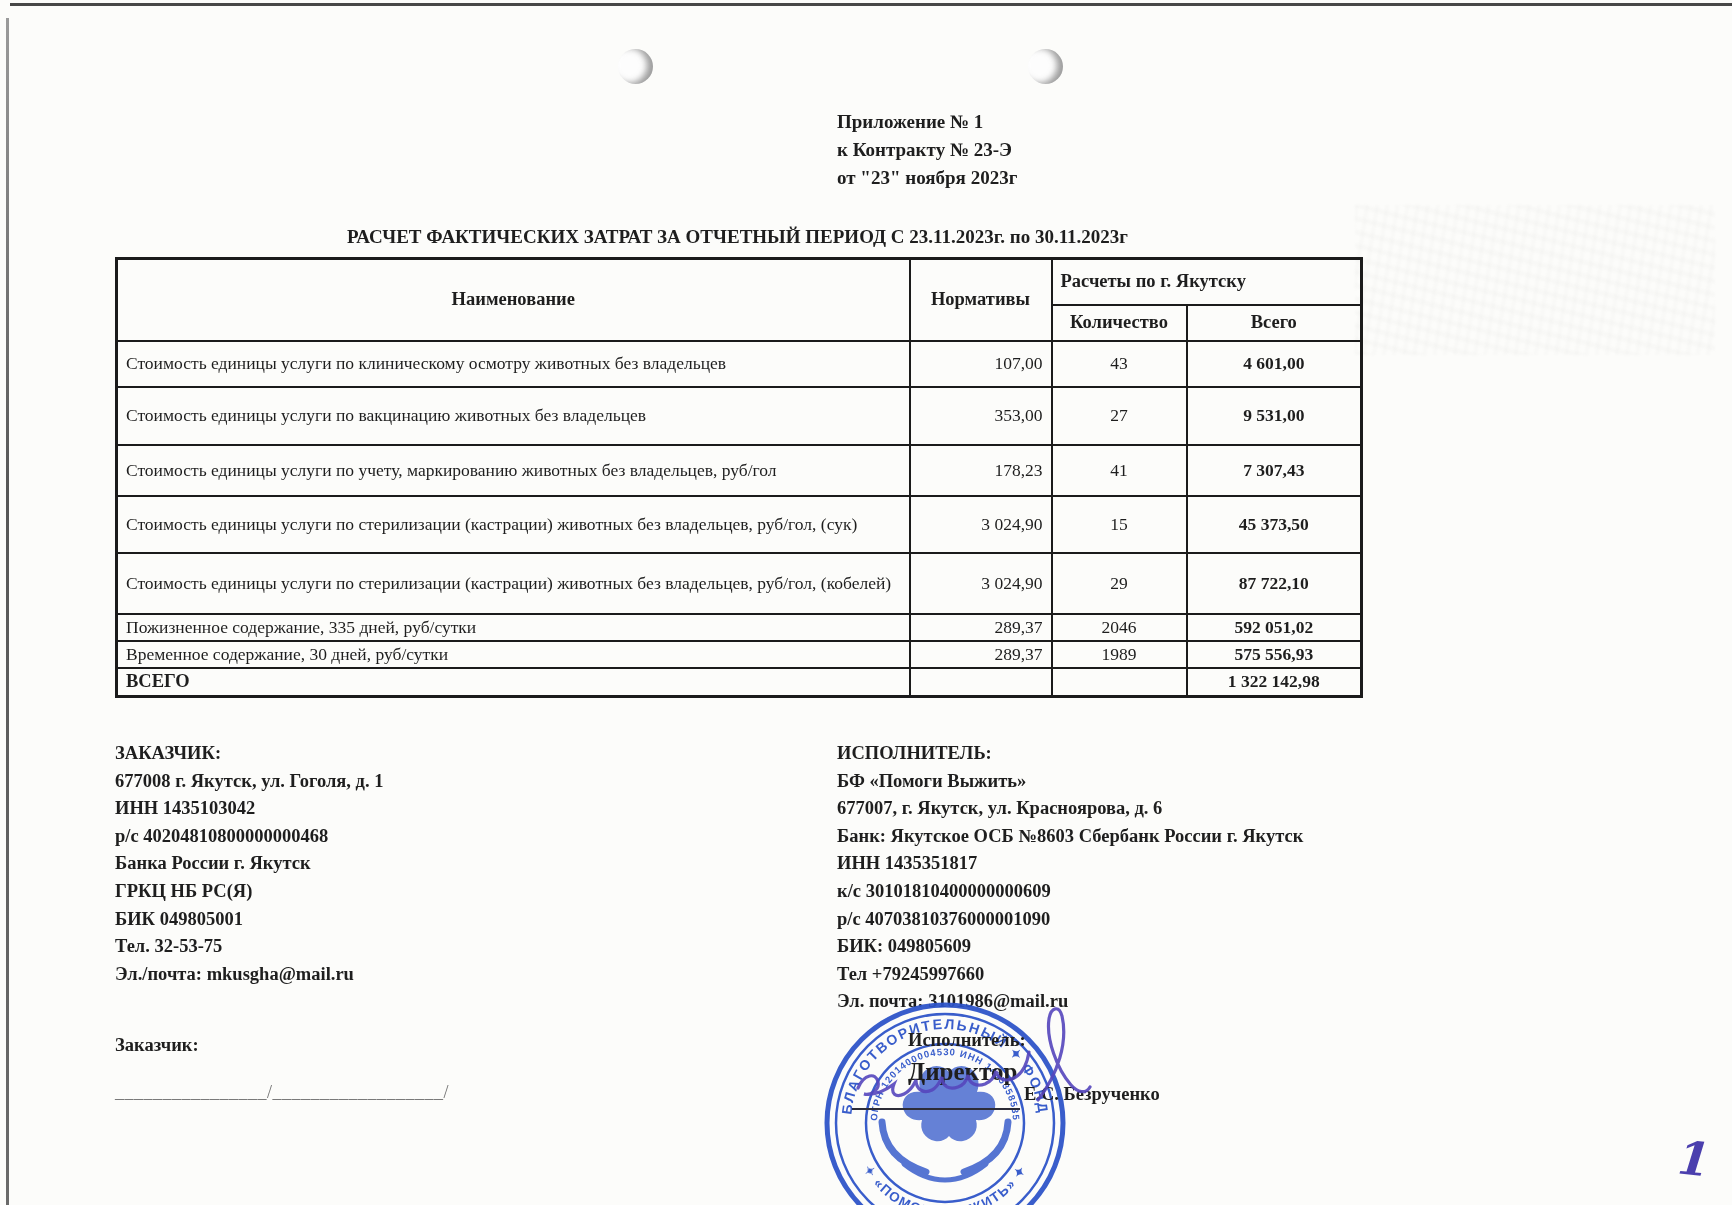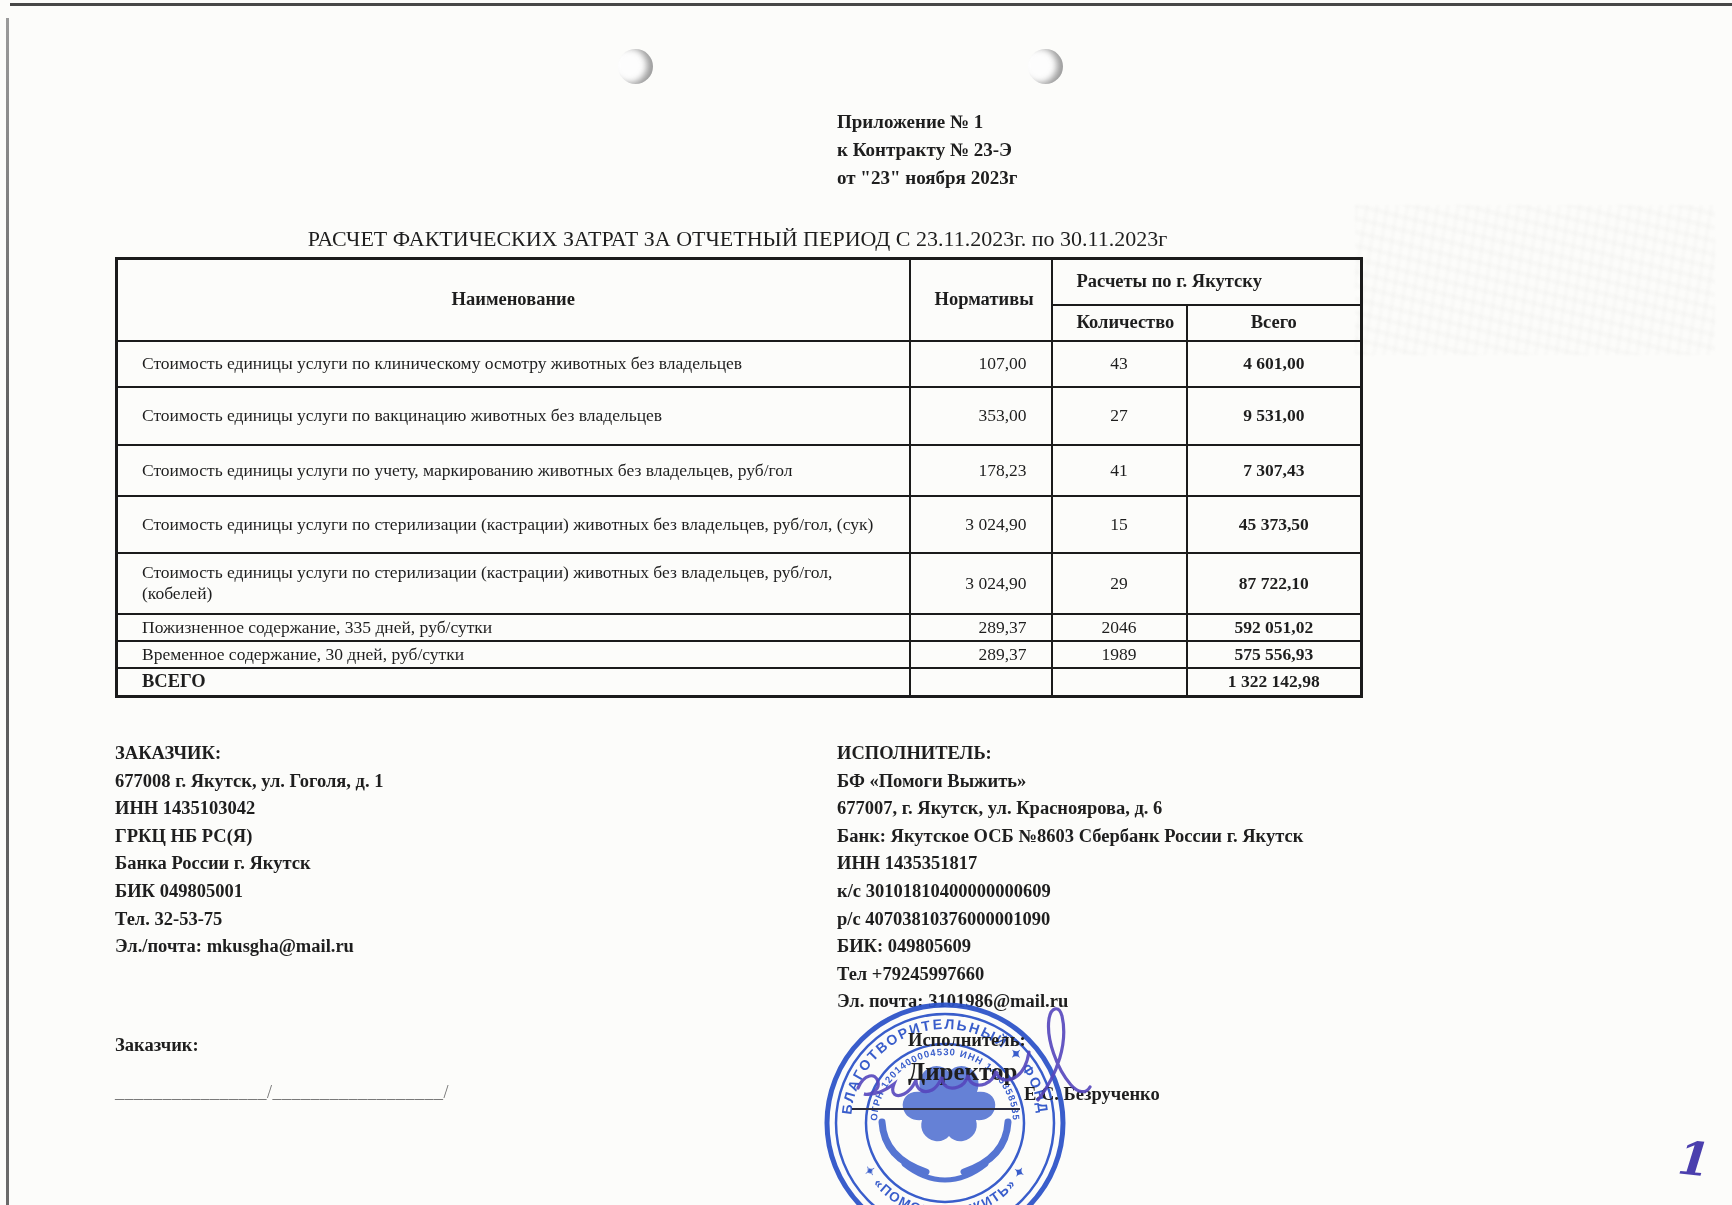--- a/index.html
+++ b/index.html
@@ -29,7 +29,7 @@
 
   
   .doc-title { position:absolute; left:115px; top:226px; width:1245px; text-align:center;
-               font-weight:normal; font-size:22px; white-space:nowrap; }
+               font-weight:bold; font-size:19px; white-space:nowrap; }
 
   
   .cost-table { position:absolute; left:115px; top:257px; width:1245px;

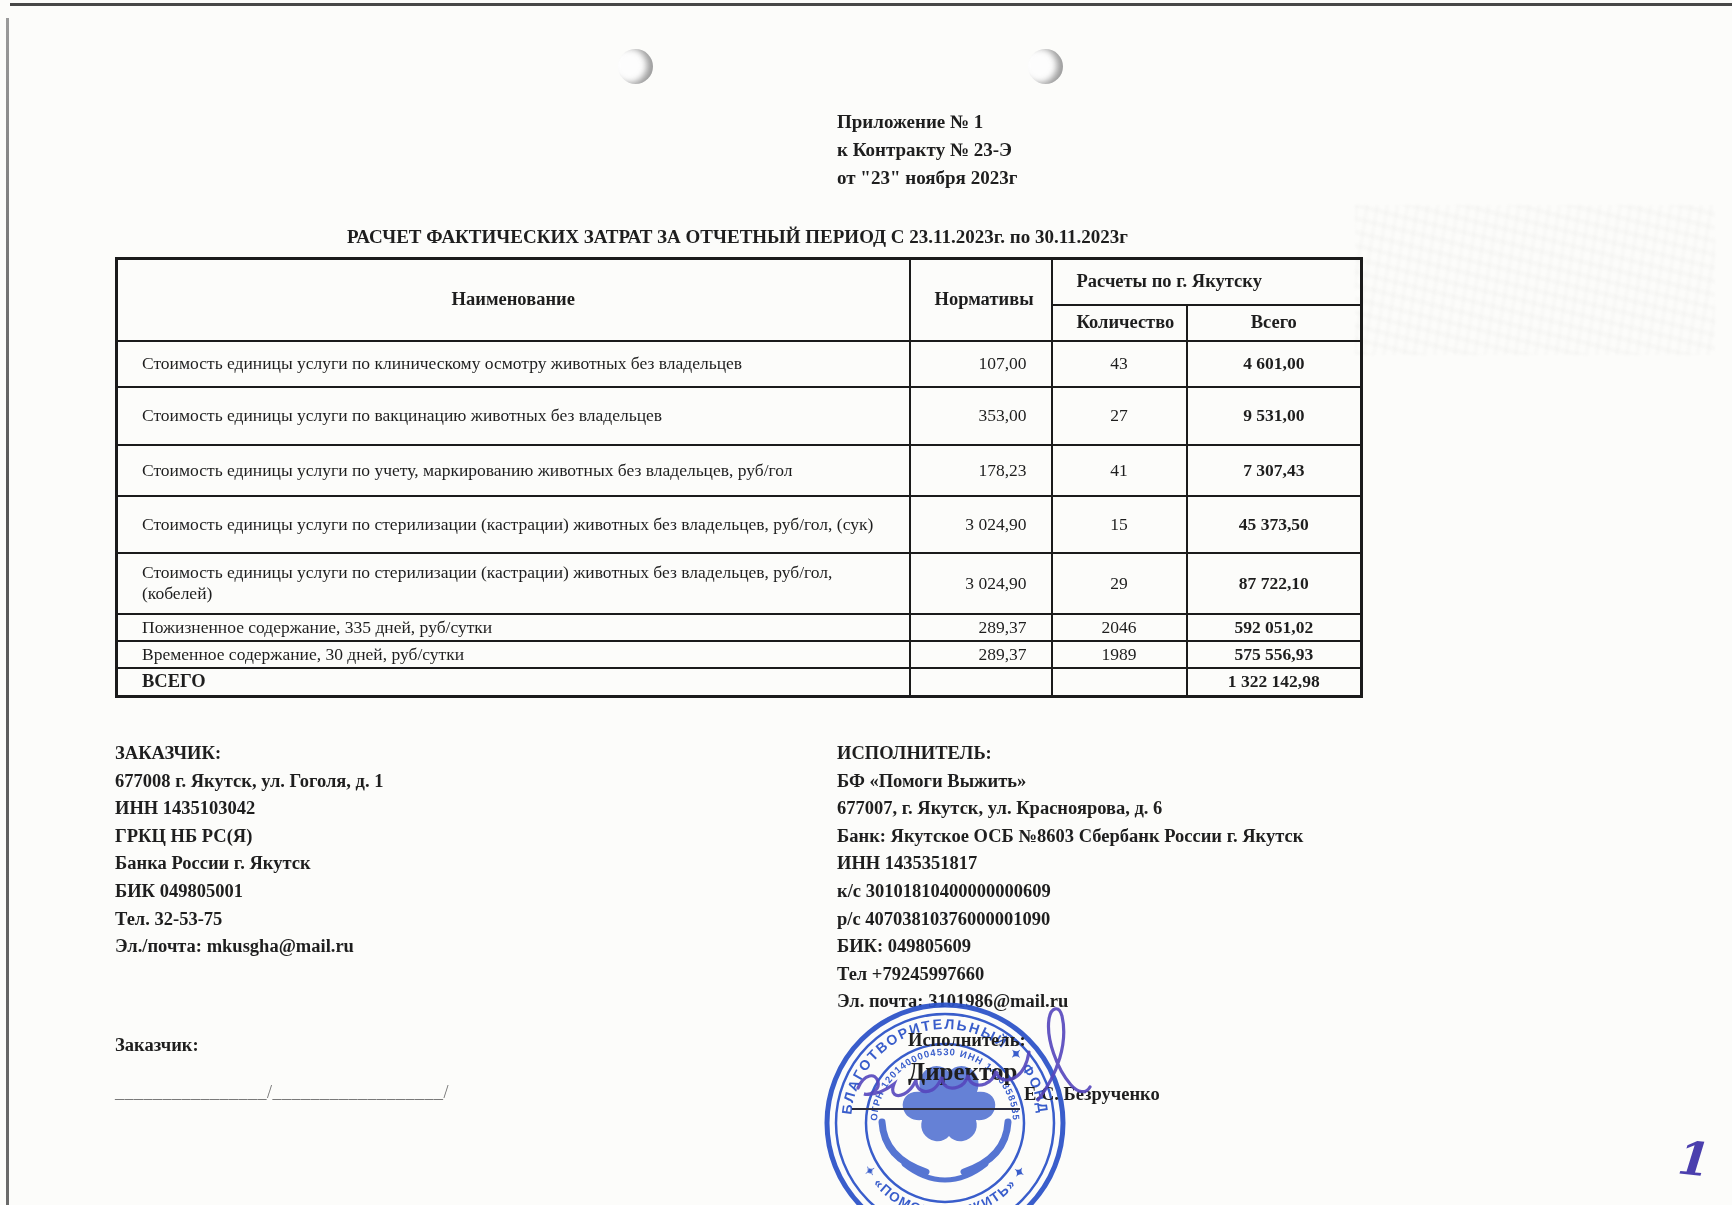--- a/index.html
+++ b/index.html
@@ -34,7 +34,7 @@
   
   .cost-table { position:absolute; left:115px; top:257px; width:1245px;
                 border-collapse:collapse; table-layout:fixed; font-size:17.5px; }
-  .cost-table td { border:2px solid #1b1b1b; padding:2px 24px; vertical-align:middle; overflow:hidden; }
+  .cost-table td { border:2px solid #1b1b1b; padding:2px 8px; vertical-align:middle; overflow:hidden; }
   .cost-table { border:3px solid #1b1b1b; }
   .hdr { font-weight:bold; font-size:18.5px; text-align:center; }
   .hdr-group { font-weight:bold; font-size:18.5px; text-align:left; padding-left:10px; }

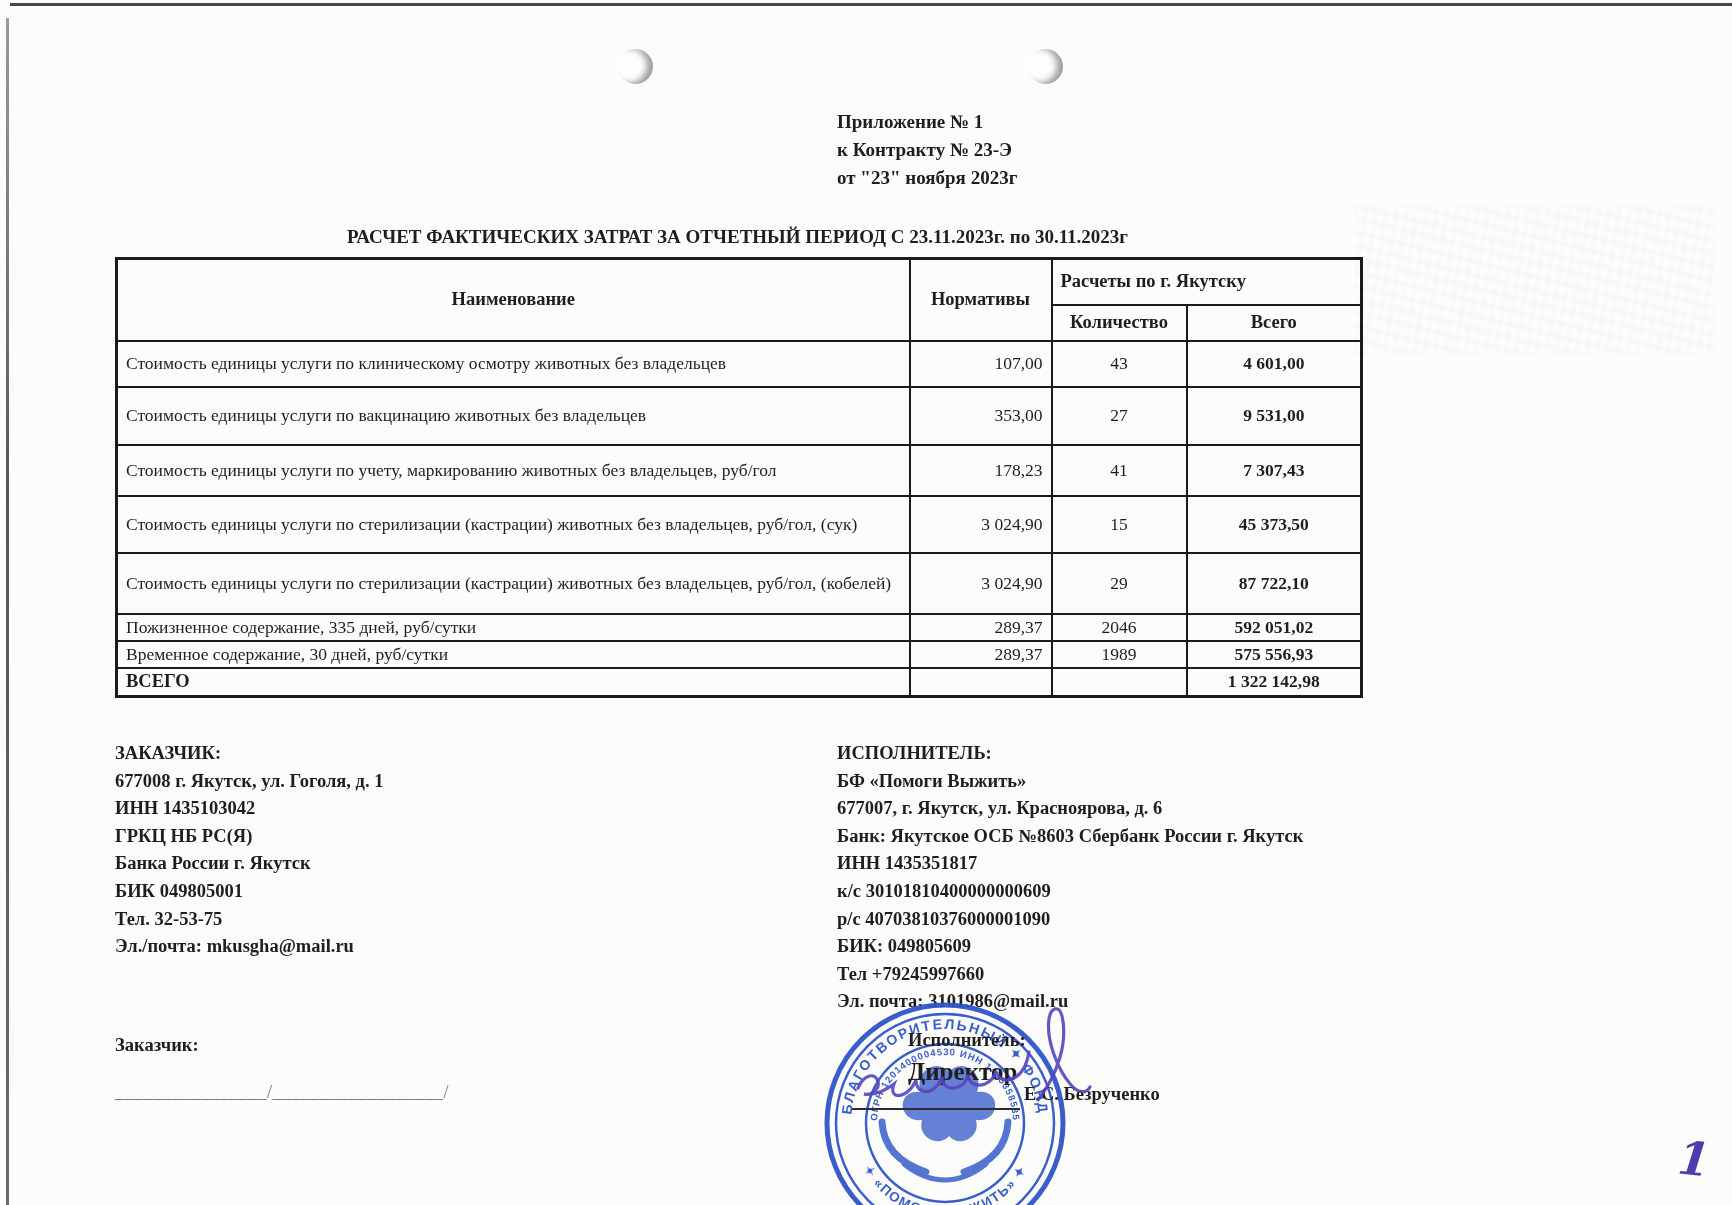--- a/index.html
+++ b/index.html
@@ -162,6 +162,7 @@
     <div>ЗАКАЗЧИК:</div>
     <div>677008 г. Якутск, ул. Гоголя, д. 1</div>
     <div>ИНН 1435103042</div>
+    <div>р/с 40204810800000000468</div>
     <div>ГРКЦ НБ РС(Я)</div>
     <div>Банка России г. Якутск</div>
     <div>БИК 049805001</div>

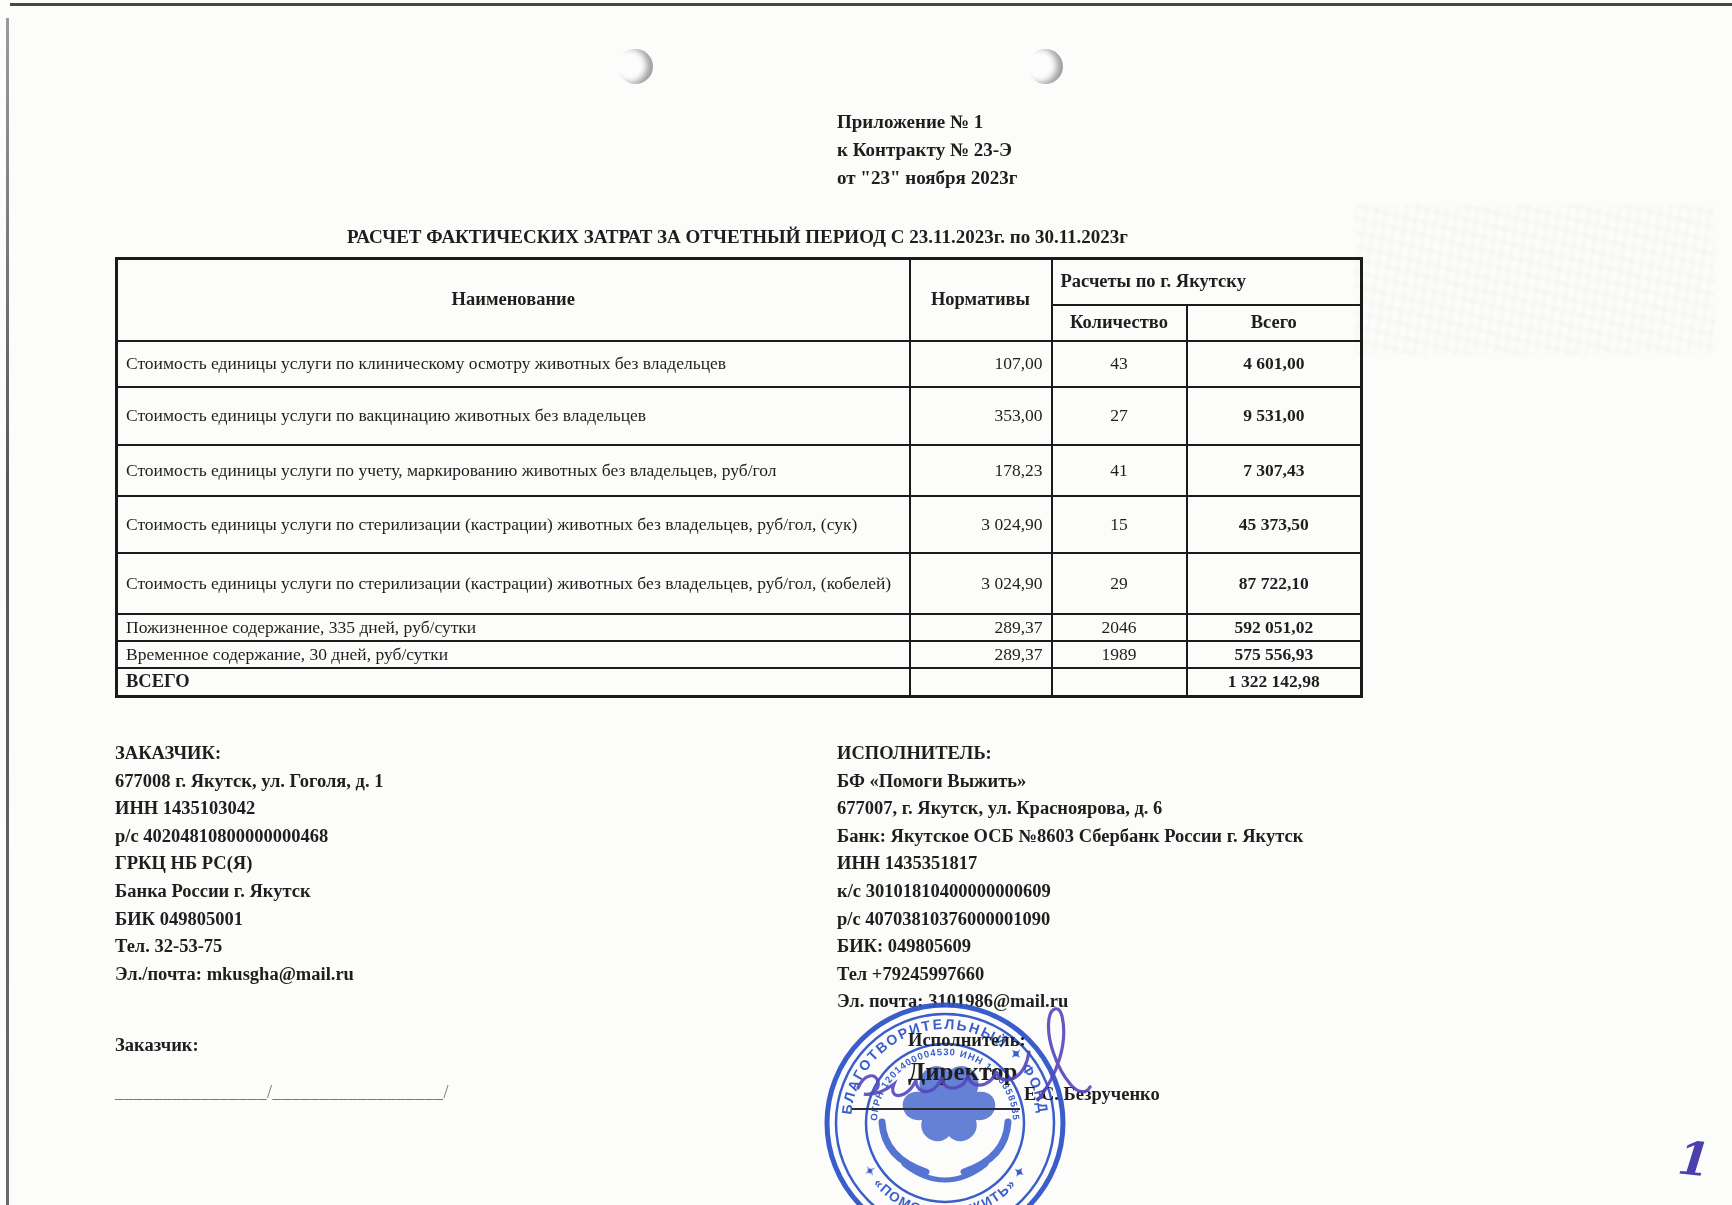--- a/index.html
+++ b/index.html
@@ -163,8 +163,8 @@
     <div>677008 г. Якутск, ул. Гоголя, д. 1</div>
     <div>ИНН 1435103042</div>
     <div>р/с 40204810800000000468</div>
+    <div>Банка России г. Якутск</div>
     <div>ГРКЦ НБ РС(Я)</div>
-    <div>Банка России г. Якутск</div>
     <div>БИК 049805001</div>
     <div>Тел. 32-53-75</div>
     <div>Эл./почта: mkusgha@mail.ru</div>

